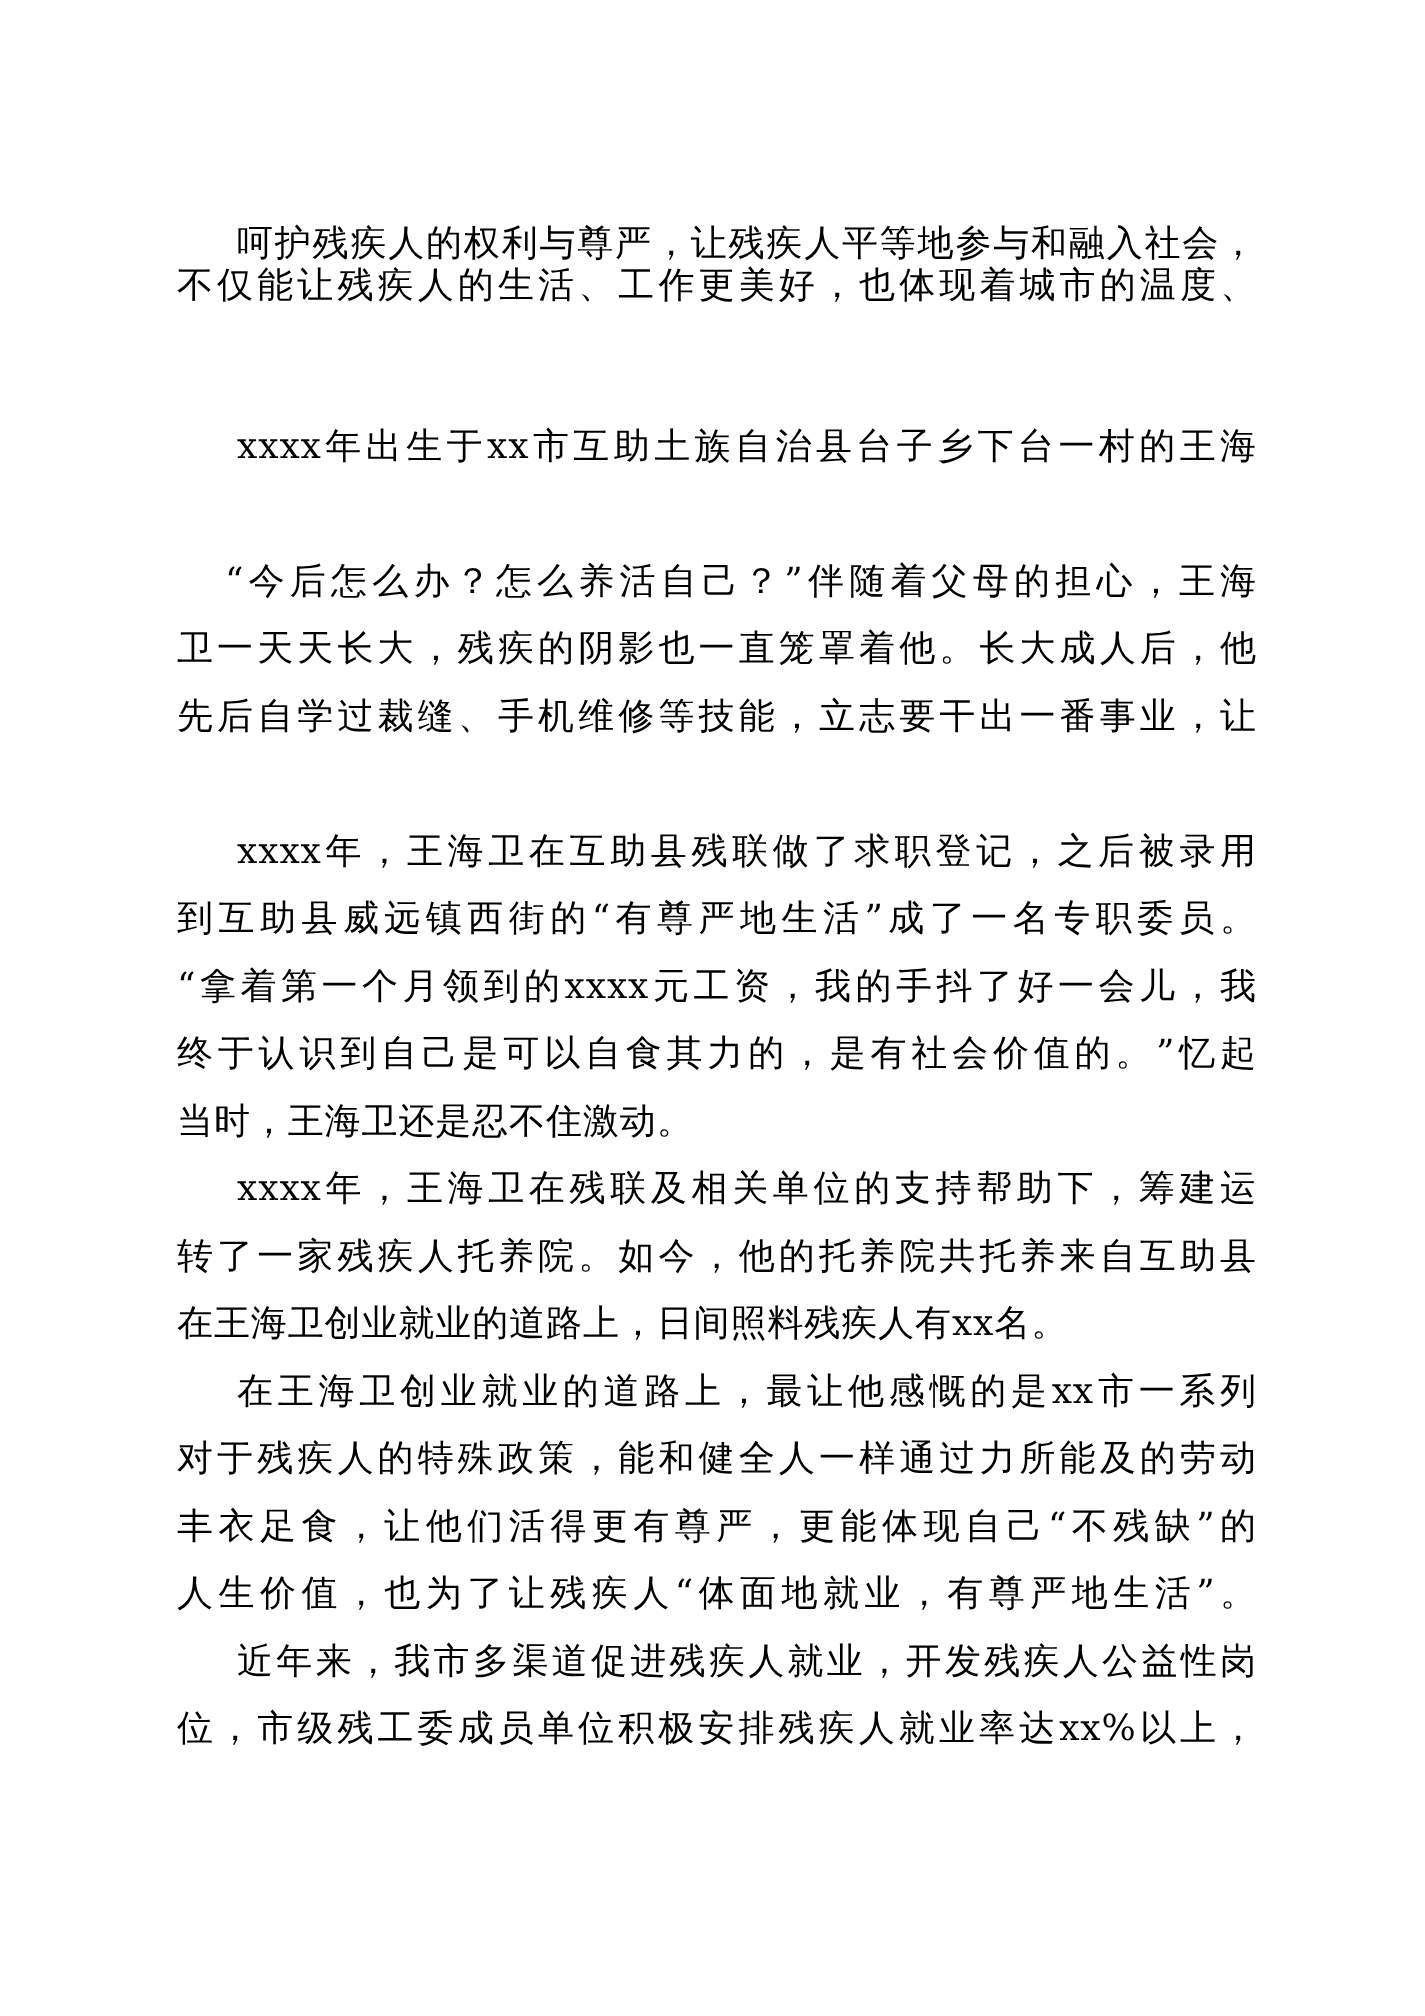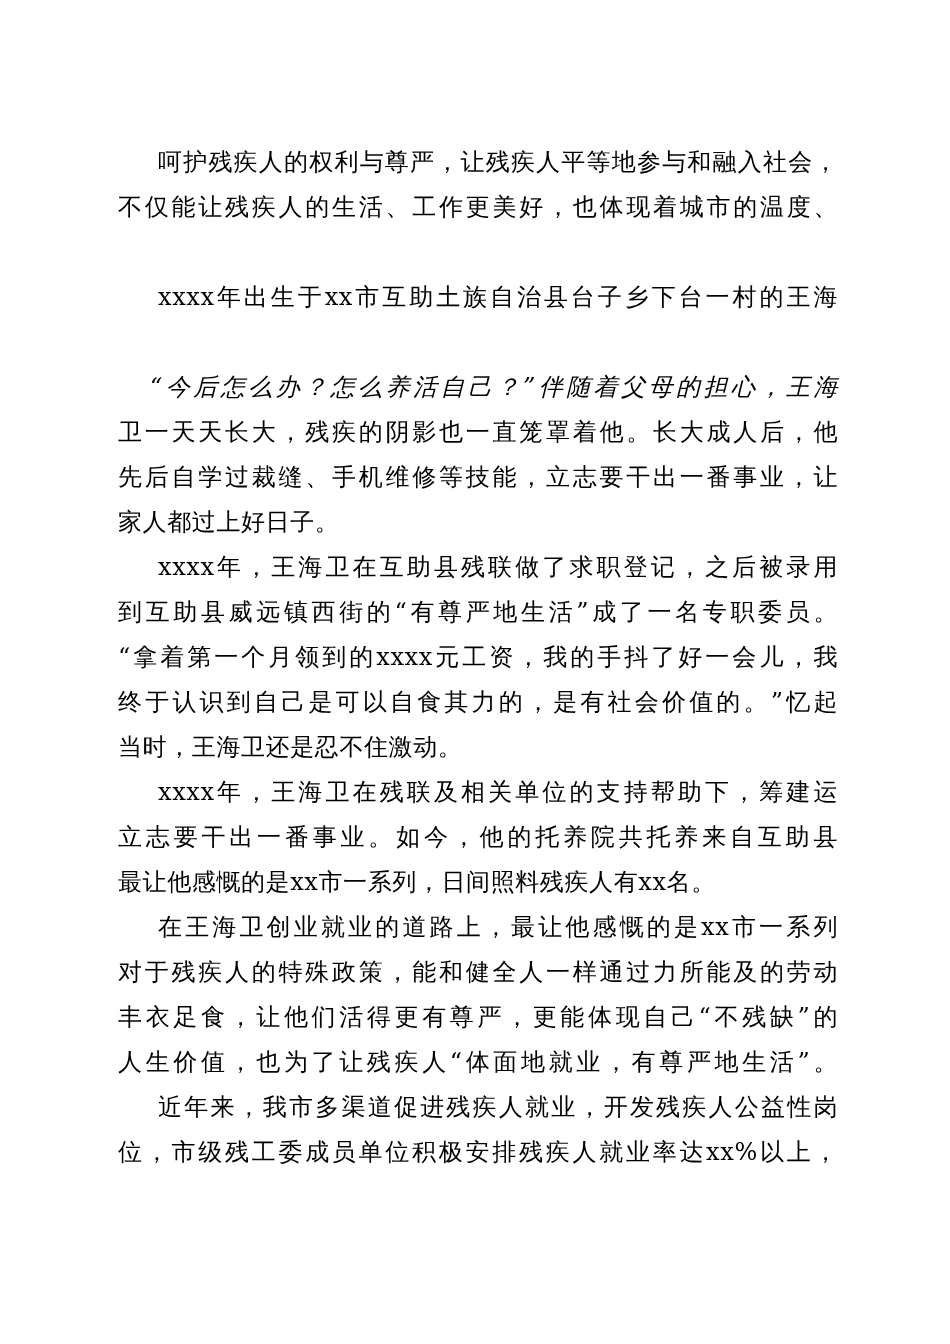--- a/index.html
+++ b/index.html
@@ -49,7 +49,7 @@
 <div class="page">
 
   <div class="line first" style="top:140px">呵护残疾人的权利与尊严，让残疾人平等地参与和融入社会，</div>
-  <div class="line" style="top:185px">不仅能让残疾人的生活、工作更美好，也体现着城市的温度、</div>
+  <div class="line" style="top:168px">不仅能让残疾人的生活、工作更美好，也体现着城市的温度、</div>
 
   <div class="line first" style="top:275px">xxxx年出生于xx市互助土族自治县台子乡下台一村的王海</div>
 

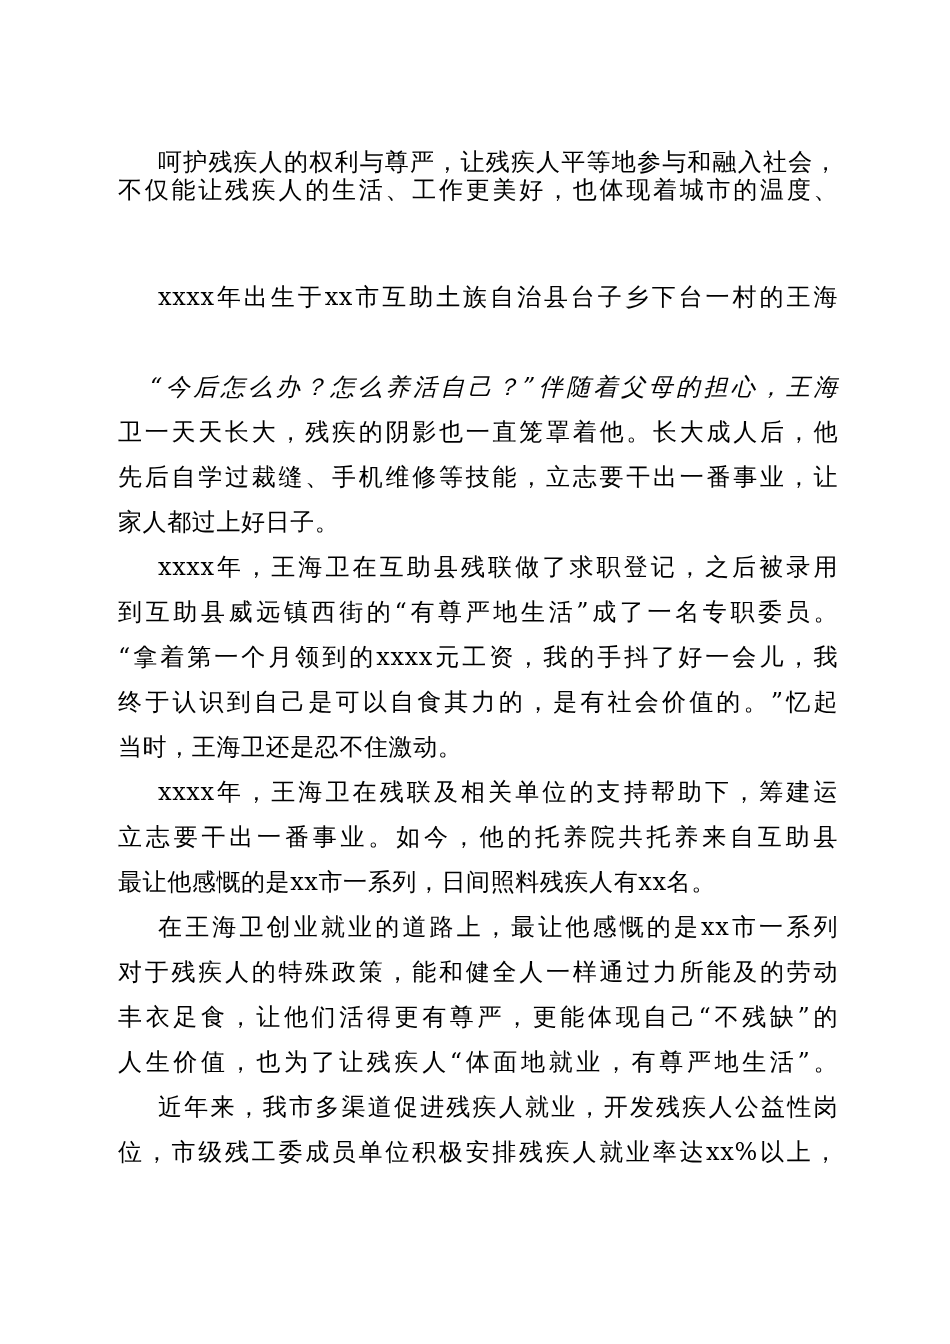--- a/index.html
+++ b/index.html
@@ -53,7 +53,7 @@
 
   <div class="line first" style="top:275px">xxxx年出生于xx市互助土族自治县台子乡下台一村的王海</div>
 
-  <div class="line first" style="top:365px; left:150px; width:688px;font-style:italic;">“今后怎么办？怎么养活自己？”伴随着父母的担心，王海</div>
+  <div class="line first" style="top:365px; left:150px; width:688px;">“今后怎么办？怎么养活自己？”伴随着父母的担心，王海</div>
   <div class="line" style="top:410px">卫一天天长大，残疾的阴影也一直笼罩着他。长大成人后，他</div>
   <div class="line" style="top:455px">先后自学过裁缝、手机维修等技能，立志要干出一番事业，让</div>
   <div class="line last" style="top:500px">家人都过上好日子。</div>

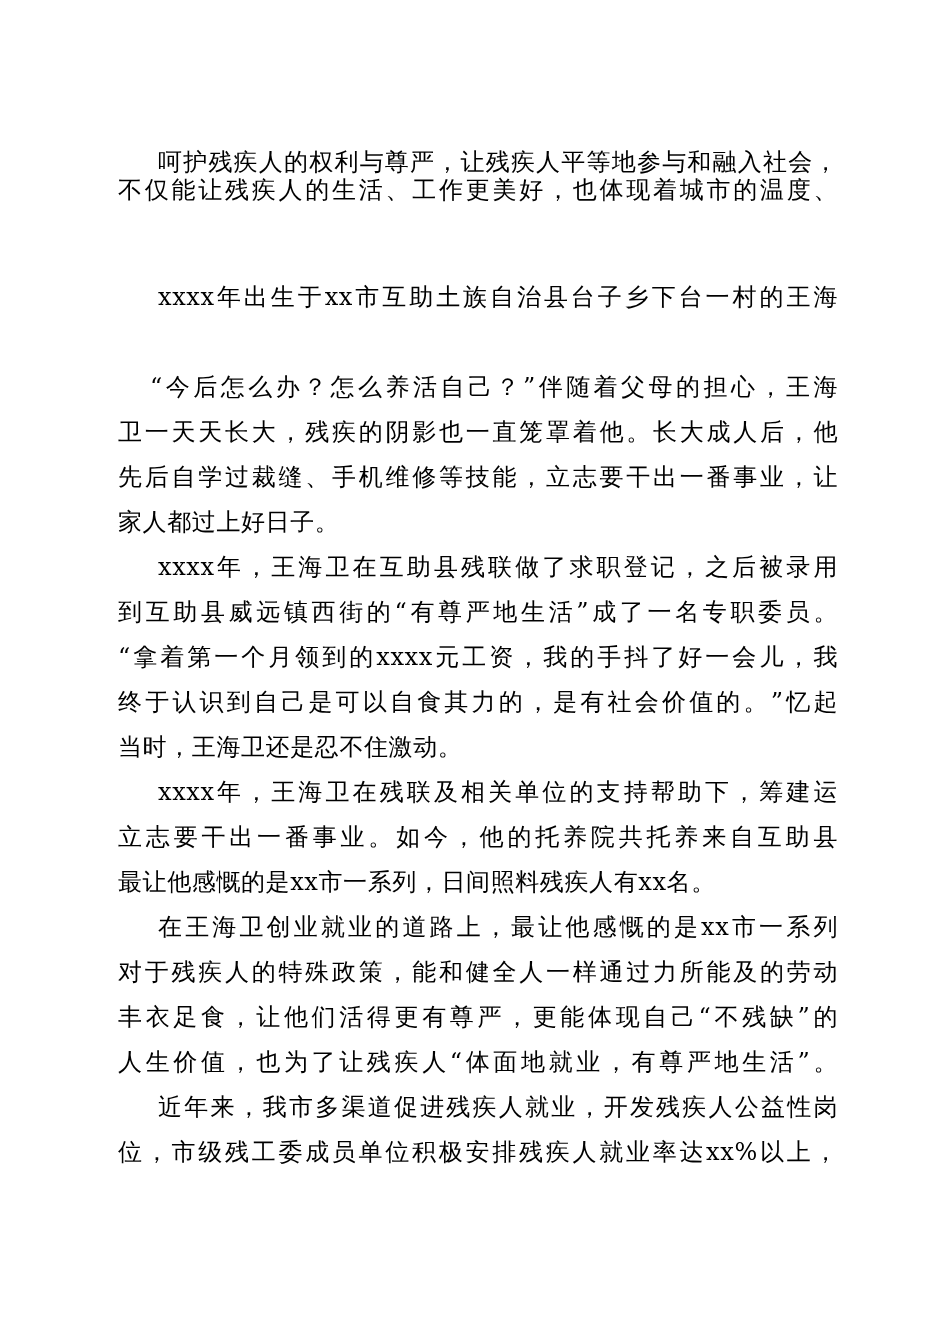--- a/index.html
+++ b/index.html
@@ -56,7 +56,6 @@
   <div class="line first" style="top:365px; left:150px; width:688px;">“今后怎么办？怎么养活自己？”伴随着父母的担心，王海</div>
   <div class="line" style="top:410px">卫一天天长大，残疾的阴影也一直笼罩着他。长大成人后，他</div>
   <div class="line" style="top:455px">先后自学过裁缝、手机维修等技能，立志要干出一番事业，让</div>
-  <div class="line last" style="top:500px">家人都过上好日子。</div>
 
   <div class="line first" style="top:545px">xxxx年，王海卫在互助县残联做了求职登记，之后被录用</div>
   <div class="line" style="top:590px">到互助县威远镇西街的“有尊严地生活”成了一名专职委员。</div>

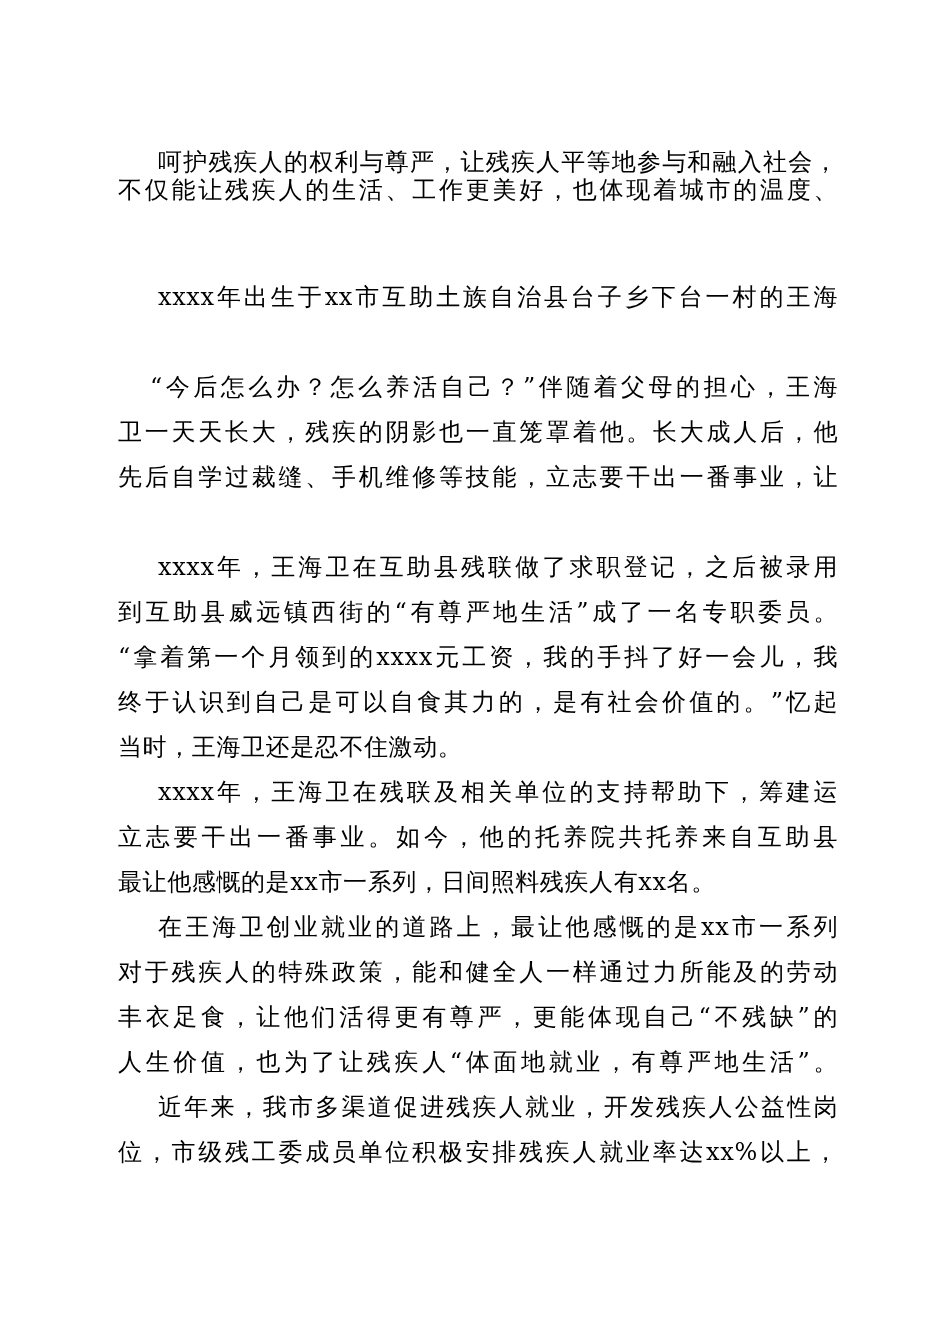--- a/index.html
+++ b/index.html
@@ -64,7 +64,7 @@
   <div class="line last" style="top:725px">当时，王海卫还是忍不住激动。</div>
 
   <div class="line first" style="top:770px">xxxx年，王海卫在残联及相关单位的支持帮助下，筹建运</div>
-  <div class="line" style="top:815px">立志要干出一番事业。如今，他的托养院共托养来自互助县</div>
+  <div class="line" style="top:815px">转了一家残疾人托养院。如今，他的托养院共托养来自互助县</div>
   <div class="line last" style="top:860px">最让他感慨的是xx市一系列，日间照料残疾人有xx名。</div>
 
   <div class="line first" style="top:905px">在王海卫创业就业的道路上，最让他感慨的是xx市一系列</div>

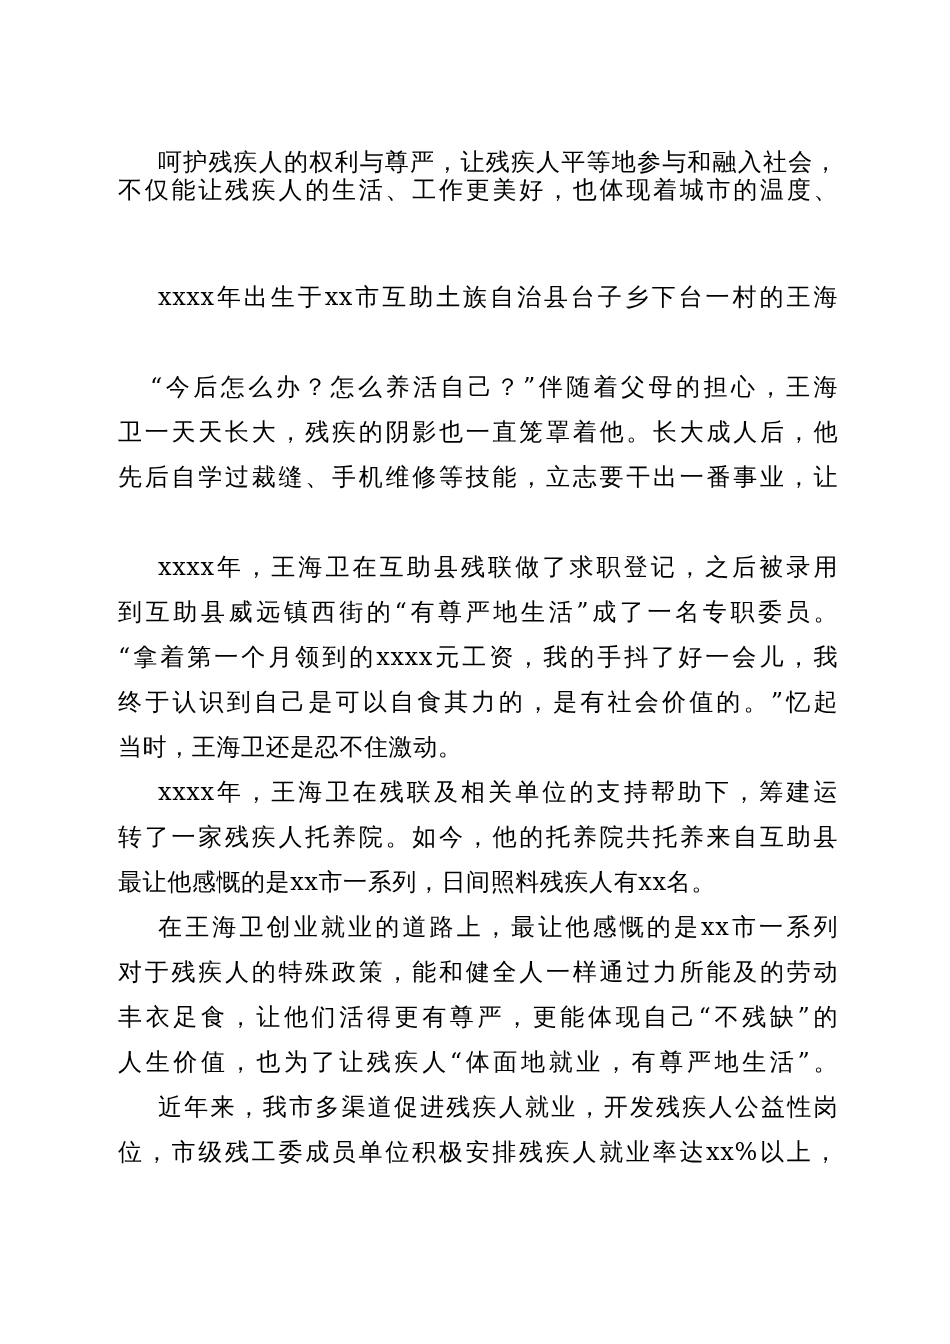--- a/index.html
+++ b/index.html
@@ -65,7 +65,7 @@
 
   <div class="line first" style="top:770px">xxxx年，王海卫在残联及相关单位的支持帮助下，筹建运</div>
   <div class="line" style="top:815px">转了一家残疾人托养院。如今，他的托养院共托养来自互助县</div>
-  <div class="line last" style="top:860px">最让他感慨的是xx市一系列，日间照料残疾人有xx名。</div>
+  <div class="line last" style="top:860px">在王海卫创业就业的道路上，日间照料残疾人有xx名。</div>
 
   <div class="line first" style="top:905px">在王海卫创业就业的道路上，最让他感慨的是xx市一系列</div>
   <div class="line" style="top:950px">对于残疾人的特殊政策，能和健全人一样通过力所能及的劳动</div>

